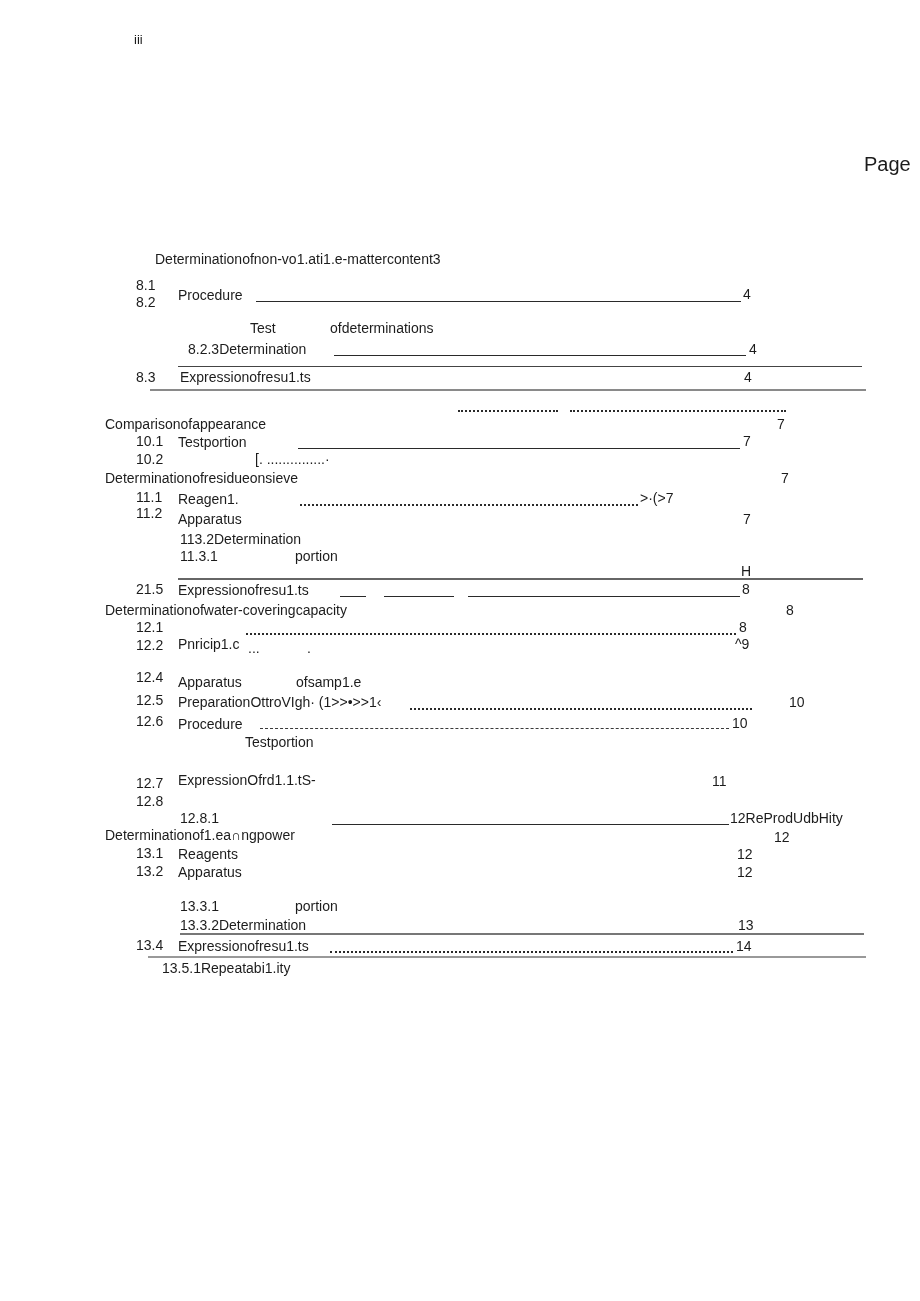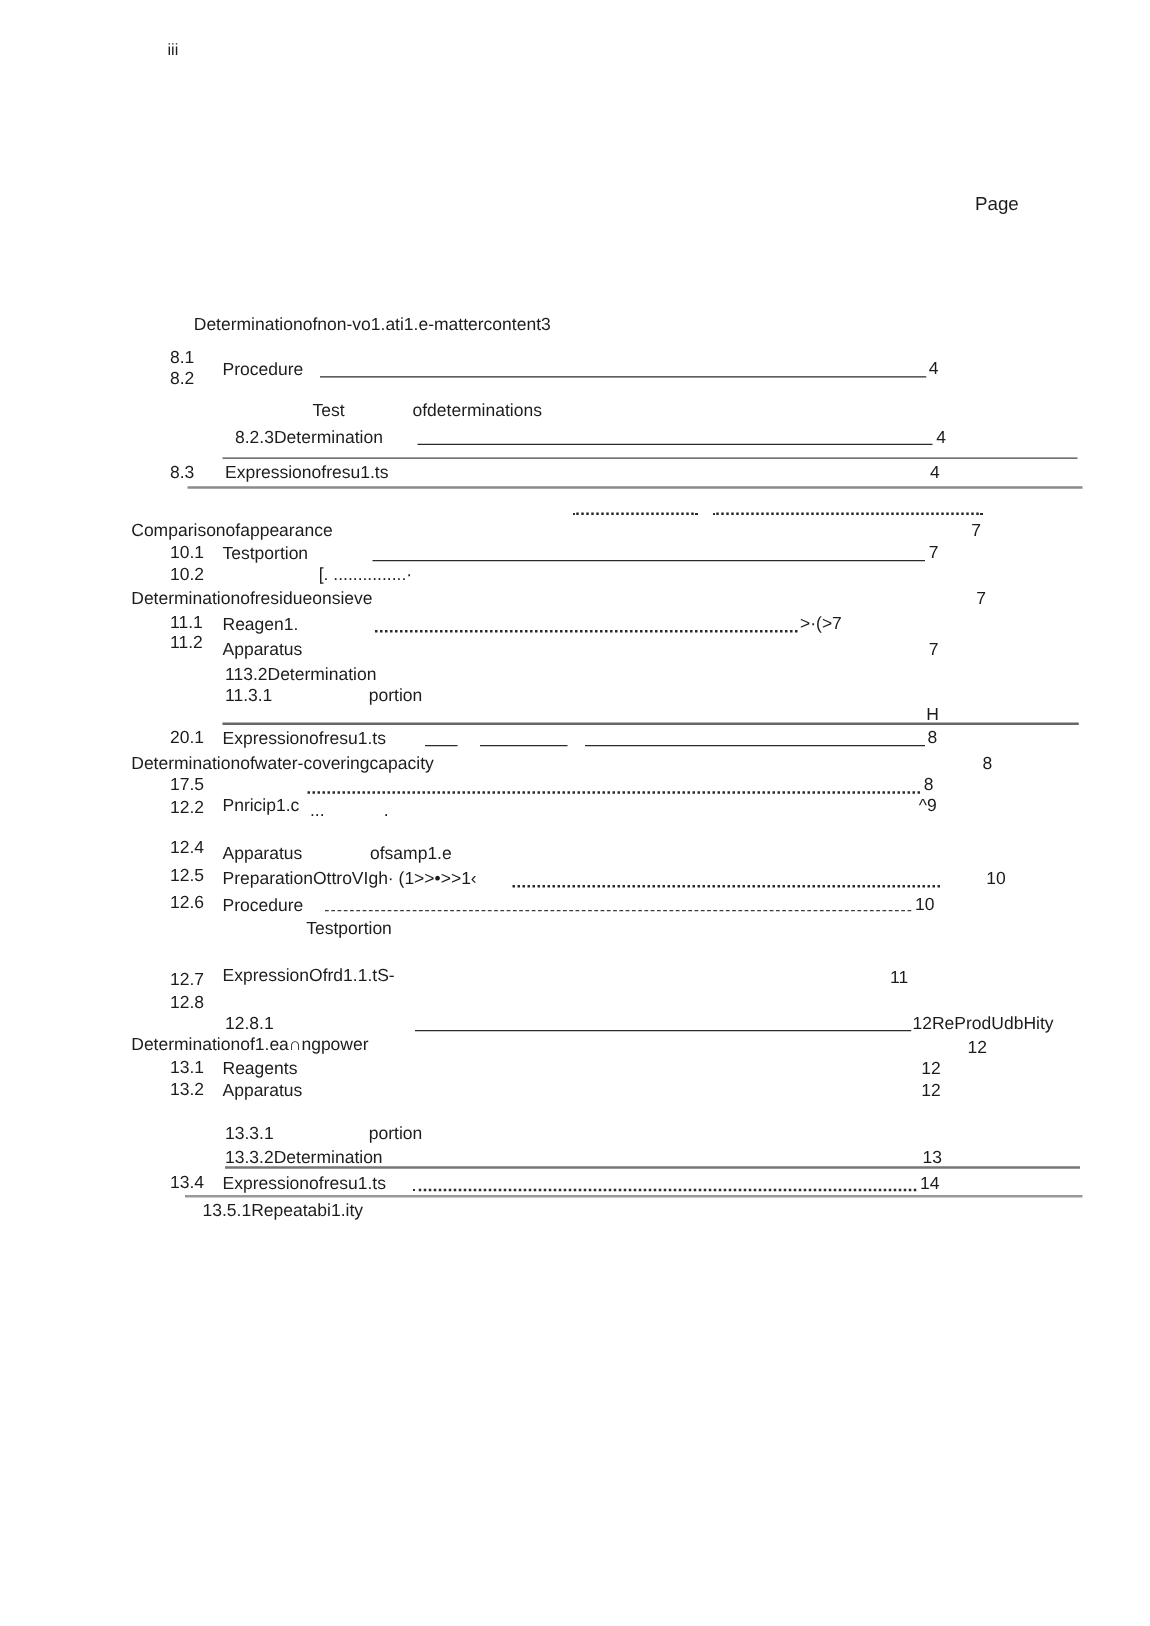--- a/index.html
+++ b/index.html
@@ -30,7 +30,7 @@
 <div id="page">
 
   <span class="t sm" style="left:105px;top:32px">iii</span>
-  <span class="t" style="left:780px;top:156px;font-size:15px">Page</span>
+  <span class="t" style="left:864px;top:156px;font-size:20px">Page</span>
 
   <span class="t" style="left:155px;top:251px">Determinationofnon-vo1.ati1.e-mattercontent3</span>
 

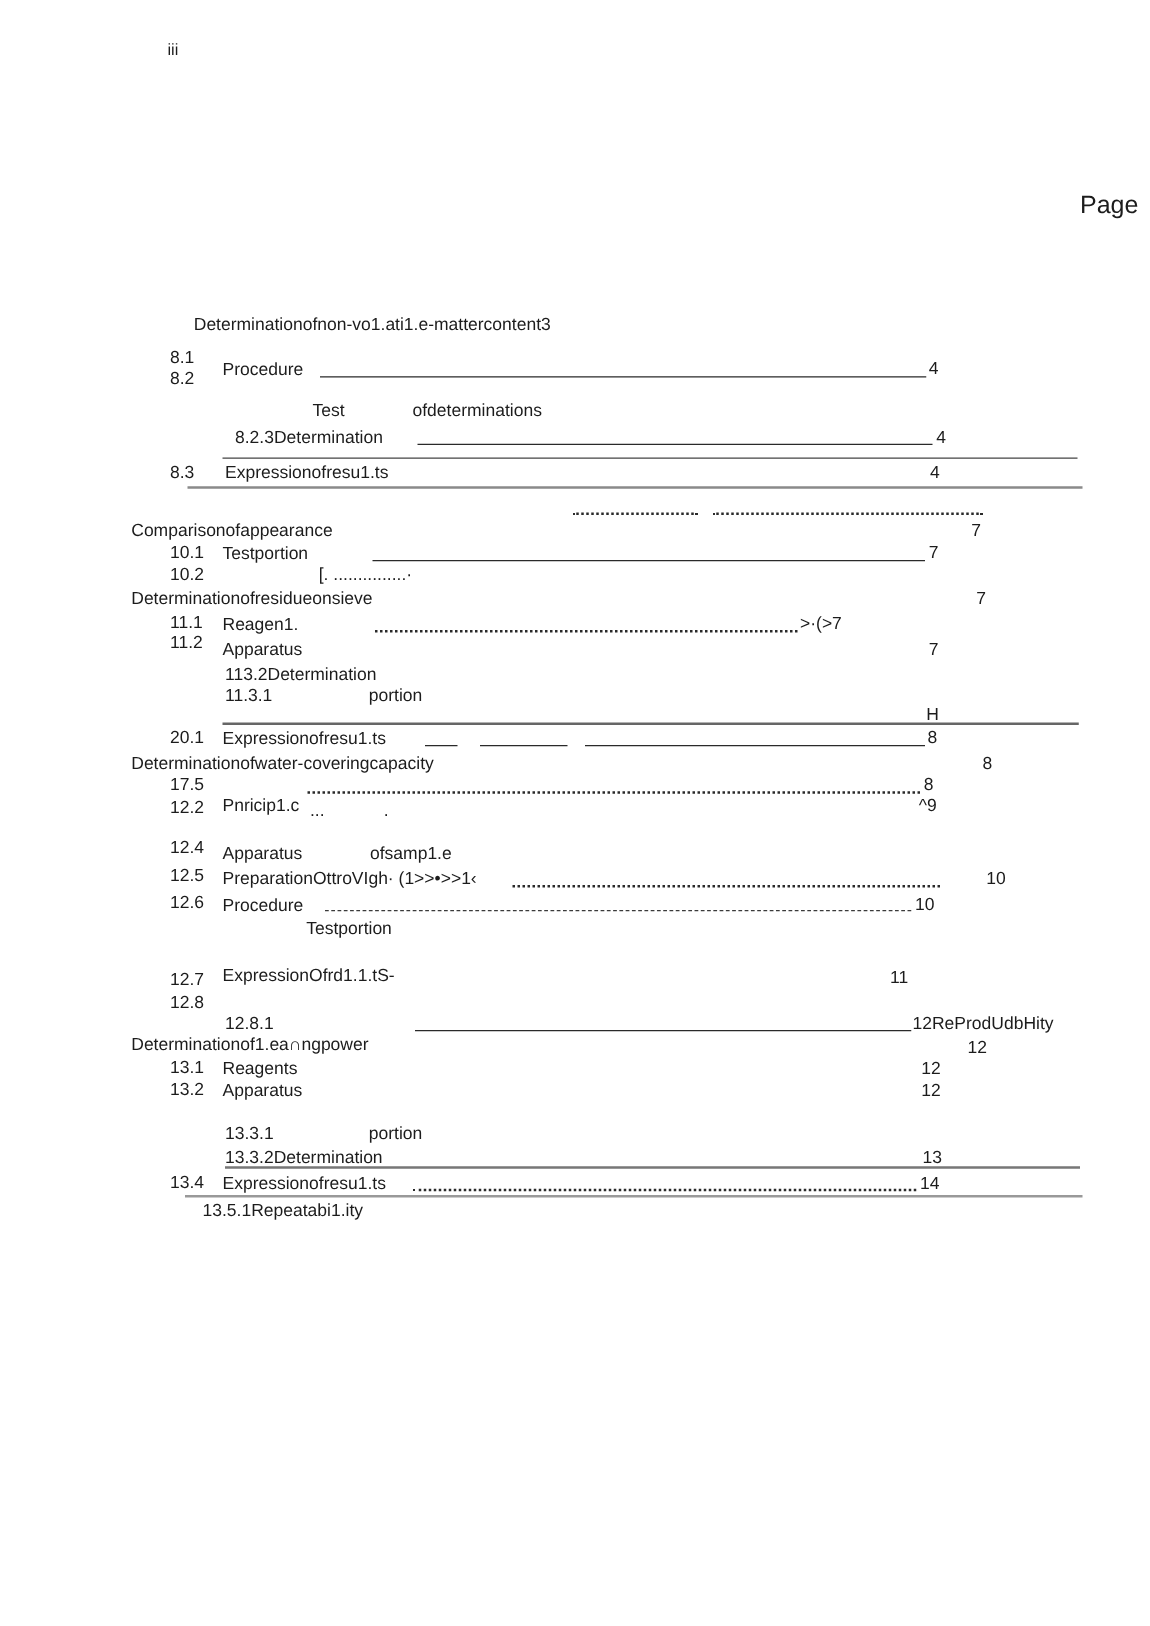--- a/index.html
+++ b/index.html
@@ -88,7 +88,7 @@
   <span class="t" style="left:741px;top:563px">H</span>
   <div class="rule" style="left:178px;top:578px;width:685px;height:2px;background:#666"></div>
 
-  <span class="t" style="left:136px;top:581px">20.1</span>
+  <span class="t" style="left:136px;top:581px">21.5</span>
   <span class="t" style="left:178px;top:582px">Expressionofresu1.ts</span>
   <div class="lead" style="left:340px;top:596px;width:26px"></div>
   <div class="lead" style="left:384px;top:596px;width:70px"></div>

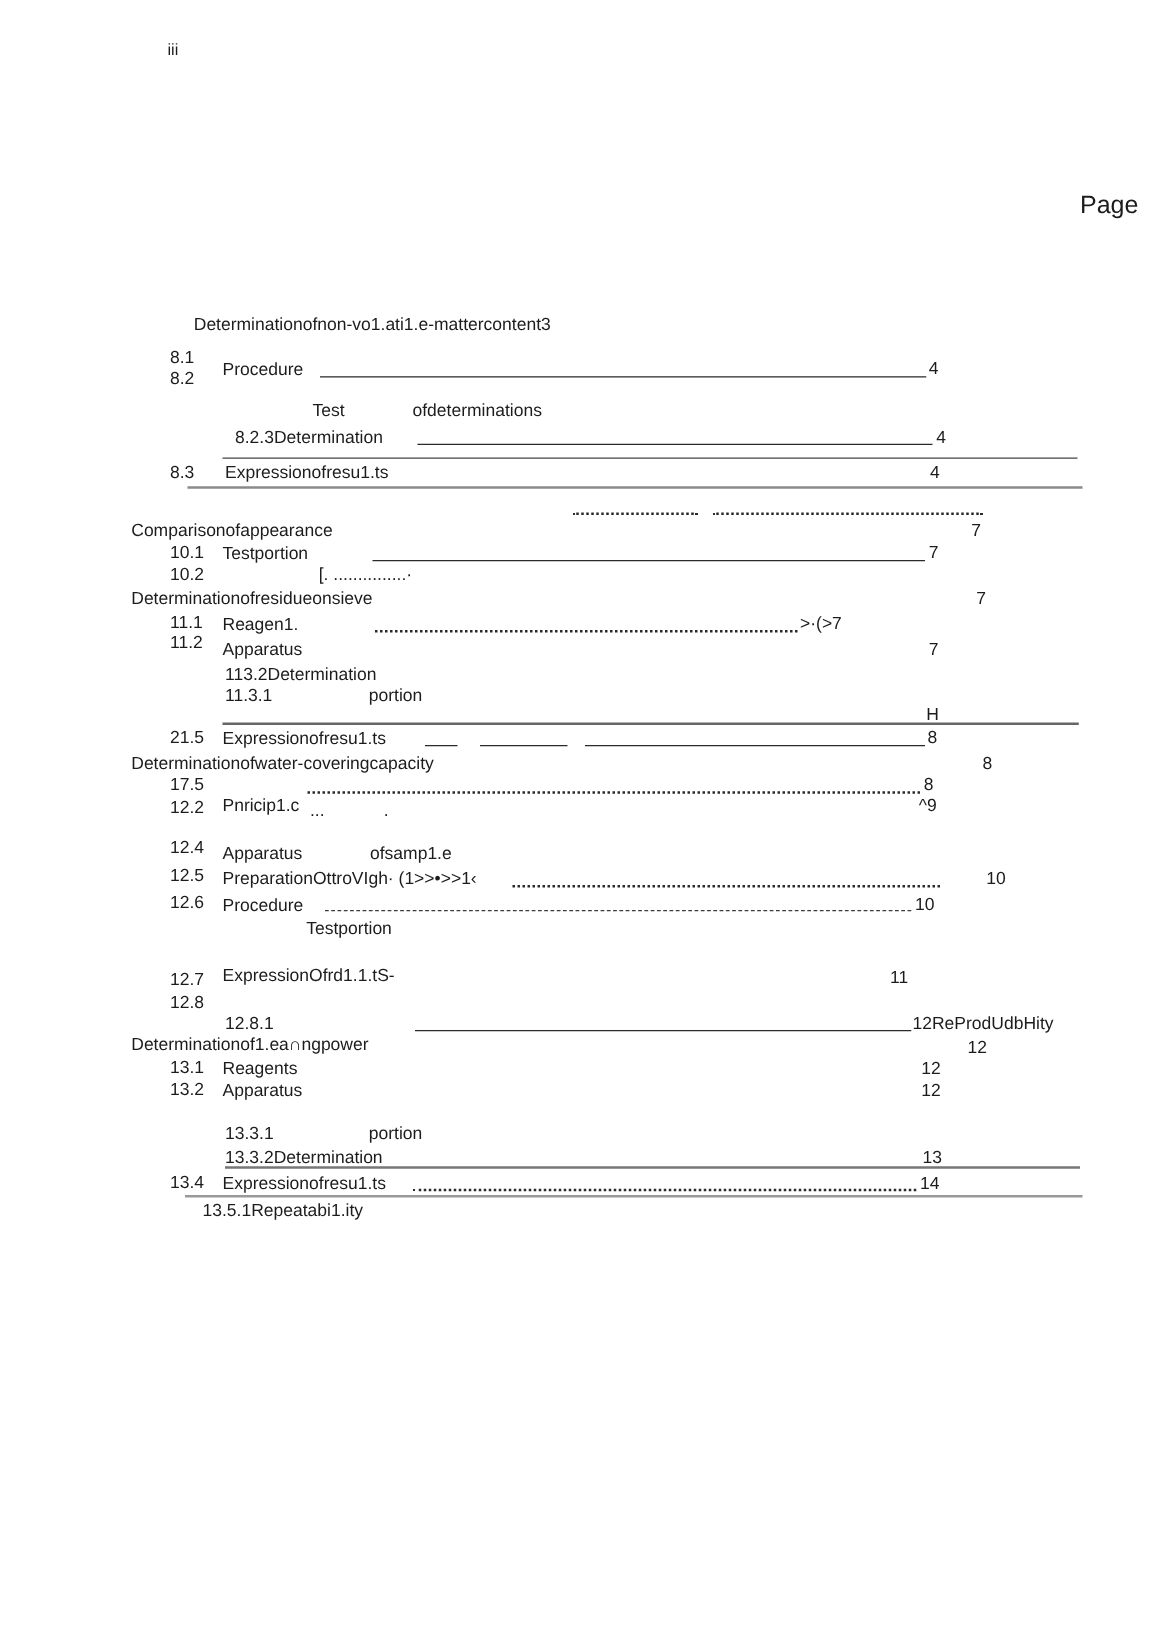--- a/index.html
+++ b/index.html
@@ -98,7 +98,7 @@
   <span class="t" style="left:105px;top:602px">Determinationofwater-coveringcapacity</span>
   <span class="t" style="left:786px;top:602px">8</span>
 
-  <span class="t" style="left:136px;top:619px">17.5</span>
+  <span class="t" style="left:136px;top:619px">12.1</span>
   <span class="t" style="left:178px;top:636px">Pnricip1.c</span>
   <div class="lead dot" style="left:246px;top:633px;width:490px"></div>
   <span class="t" style="left:739px;top:619px">8</span>

